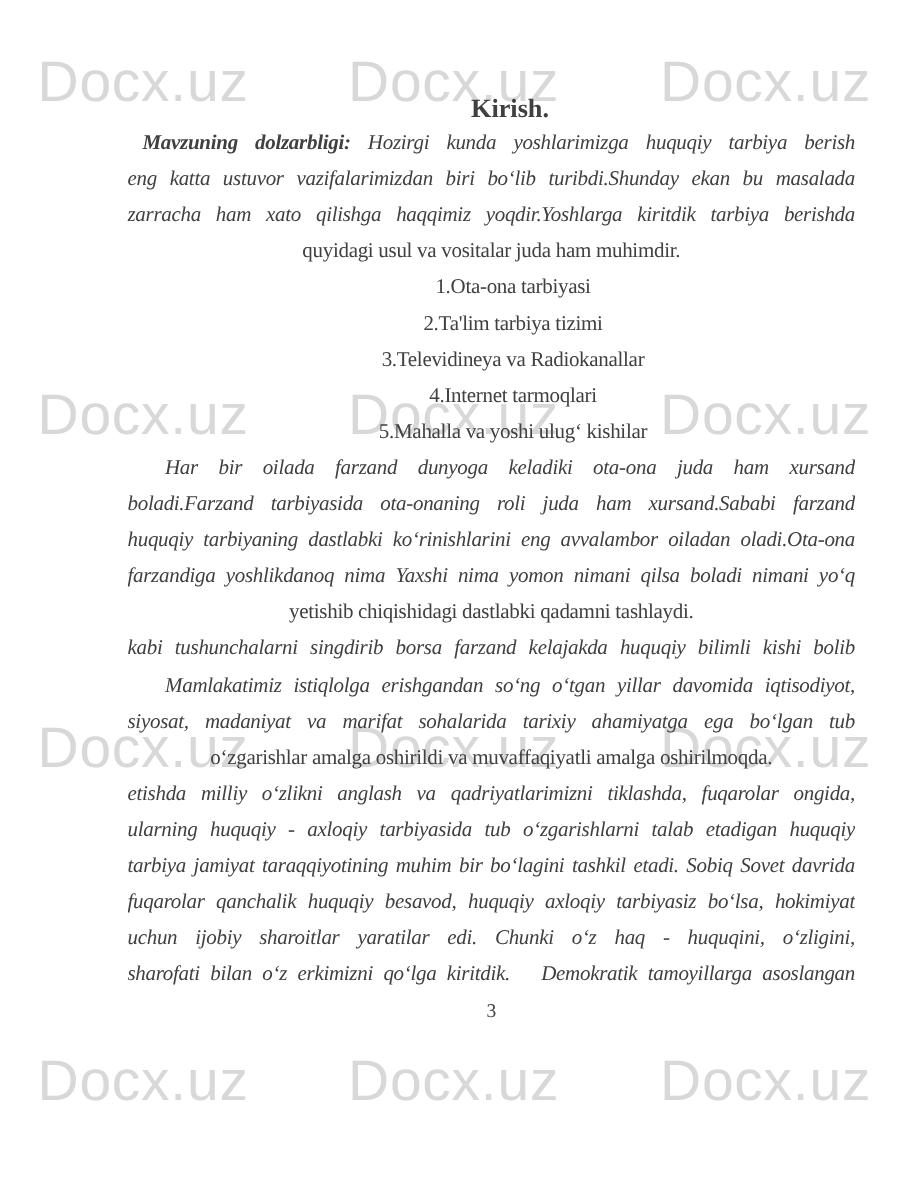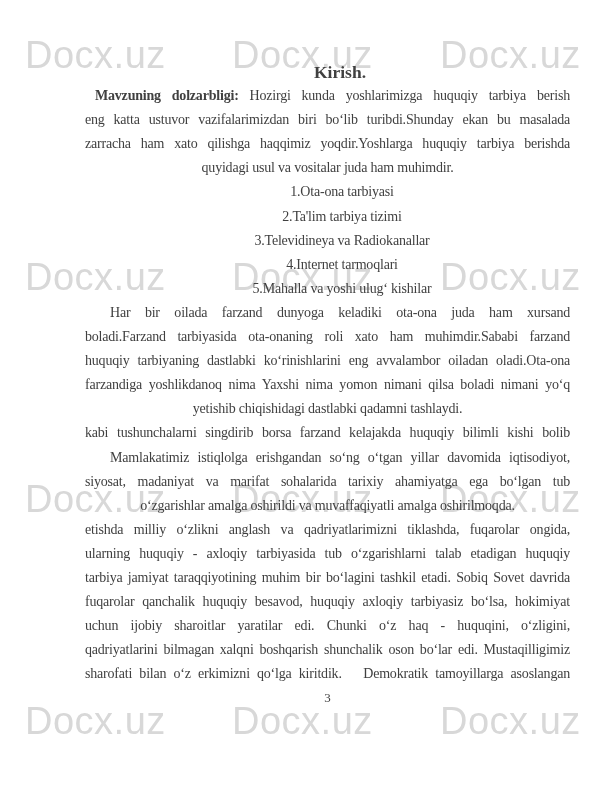--- a/index.html
+++ b/index.html
@@ -40,7 +40,7 @@
     letter-spacing: -0.2px;
     overflow: hidden;
   }
-  .line.just { text-align: justify; text-align-last: justify; }
+  .line.just { text-align: justify; text-align-last: justify; font-style: italic; }
   .line.left { text-align: center; }
   .list-line { padding-left: 29px; }
   .b { font-weight: bold; }

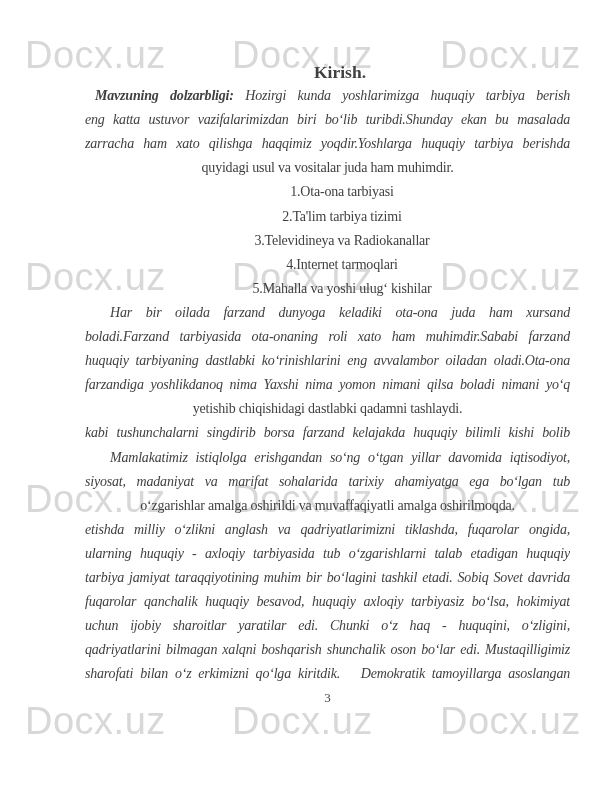--- a/index.html
+++ b/index.html
@@ -80,7 +80,7 @@
     <div>
         <div class="line just" style="padding-left: 10px;"><span class="b">Mavzuning dolzarbligi:</span> Hozirgi kunda yoshlarimizga huquqiy tarbiya berish</div>
         <div class="line just">eng katta ustuvor vazifalarimizdan biri bo‘lib turibdi.Shunday ekan bu masalada</div>
-        <div class="line just">zarracha ham xato qilishga haqqimiz yoqdir.Yoshlarga huquqiy tarbiya berishda</div>
+        <div class="line just">zarracha ham xato qilishga haqqimiz yoqdir.Yoshlarga kiritdik tarbiya berishda</div>
         <div class="line left">quyidagi usul va vositalar juda ham muhimdir.</div>
         <div class="line left list-line">1.Ota-ona tarbiyasi</div>
         <div class="line left list-line">2.Ta'lim tarbiya tizimi</div>

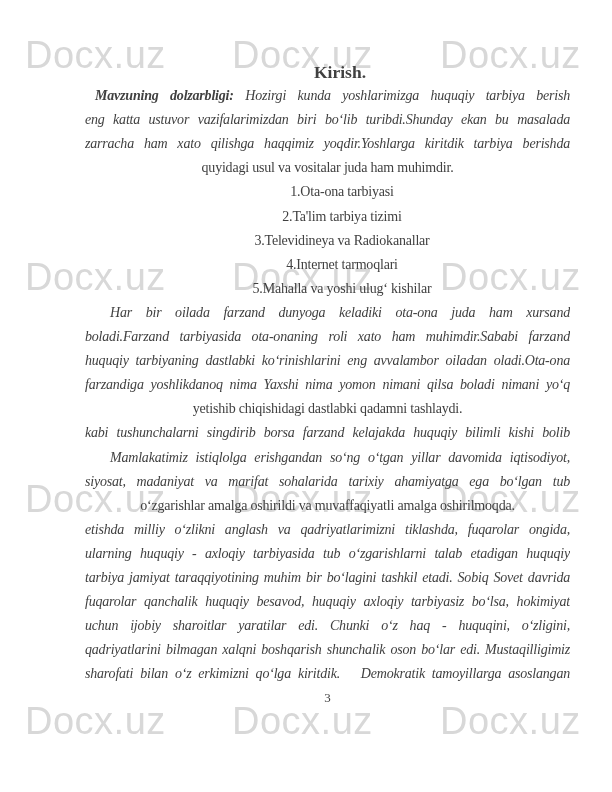--- a/index.html
+++ b/index.html
@@ -88,7 +88,7 @@
         <div class="line left list-line">4.Internet tarmoqlari</div>
         <div class="line left list-line">5.Mahalla va yoshi ulug‘ kishilar</div>
         <div class="line just" style="padding-left: 25px;">Har bir oilada farzand dunyoga keladiki ota-ona juda ham xursand</div>
-        <div class="line just">boladi.Farzand tarbiyasida ota-onaning roli xato ham muhimdir.Sababi farzand</div>
+        <div class="line just">boladi.Farzand tarbiyasida ota-onaning roli juda ham xursand.Sababi farzand</div>
         <div class="line just">huquqiy tarbiyaning dastlabki ko‘rinishlarini eng avvalambor oiladan oladi.Ota-ona</div>
         <div class="line just">farzandiga yoshlikdanoq nima Yaxshi nima yomon nimani qilsa boladi nimani yo‘q</div>
         <div class="line left">yetishib chiqishidagi dastlabki qadamni tashlaydi.</div>

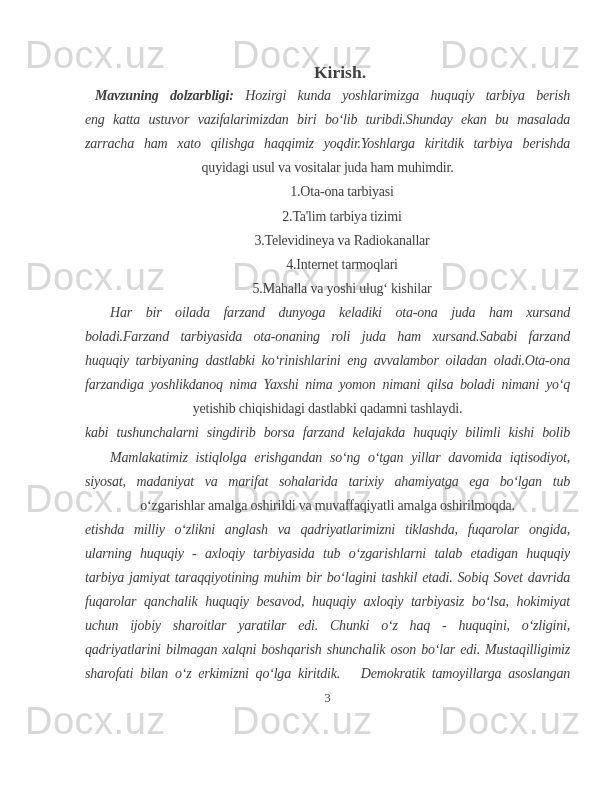--- a/index.html
+++ b/index.html
@@ -101,7 +101,6 @@
         <div class="line just">tarbiya jamiyat taraqqiyotining muhim bir bo‘lagini tashkil etadi. Sobiq Sovet davrida</div>
         <div class="line just">fuqarolar qanchalik huquqiy besavod, huquqiy axloqiy tarbiyasiz bo‘lsa, hokimiyat</div>
         <div class="line just">uchun ijobiy sharoitlar yaratilar edi. Chunki o‘z haq - huquqini, o‘zligini,</div>
-        <div class="line just">qadriyatlarini bilmagan xalqni boshqarish shunchalik oson bo‘lar edi. Mustaqilligimiz</div>
         <div class="line just">sharofati bilan o‘z erkimizni qo‘lga kiritdik.&nbsp;&nbsp; Demokratik tamoyillarga asoslangan</div>
       </div>
     <div class="line pagenum-line">3</div>

